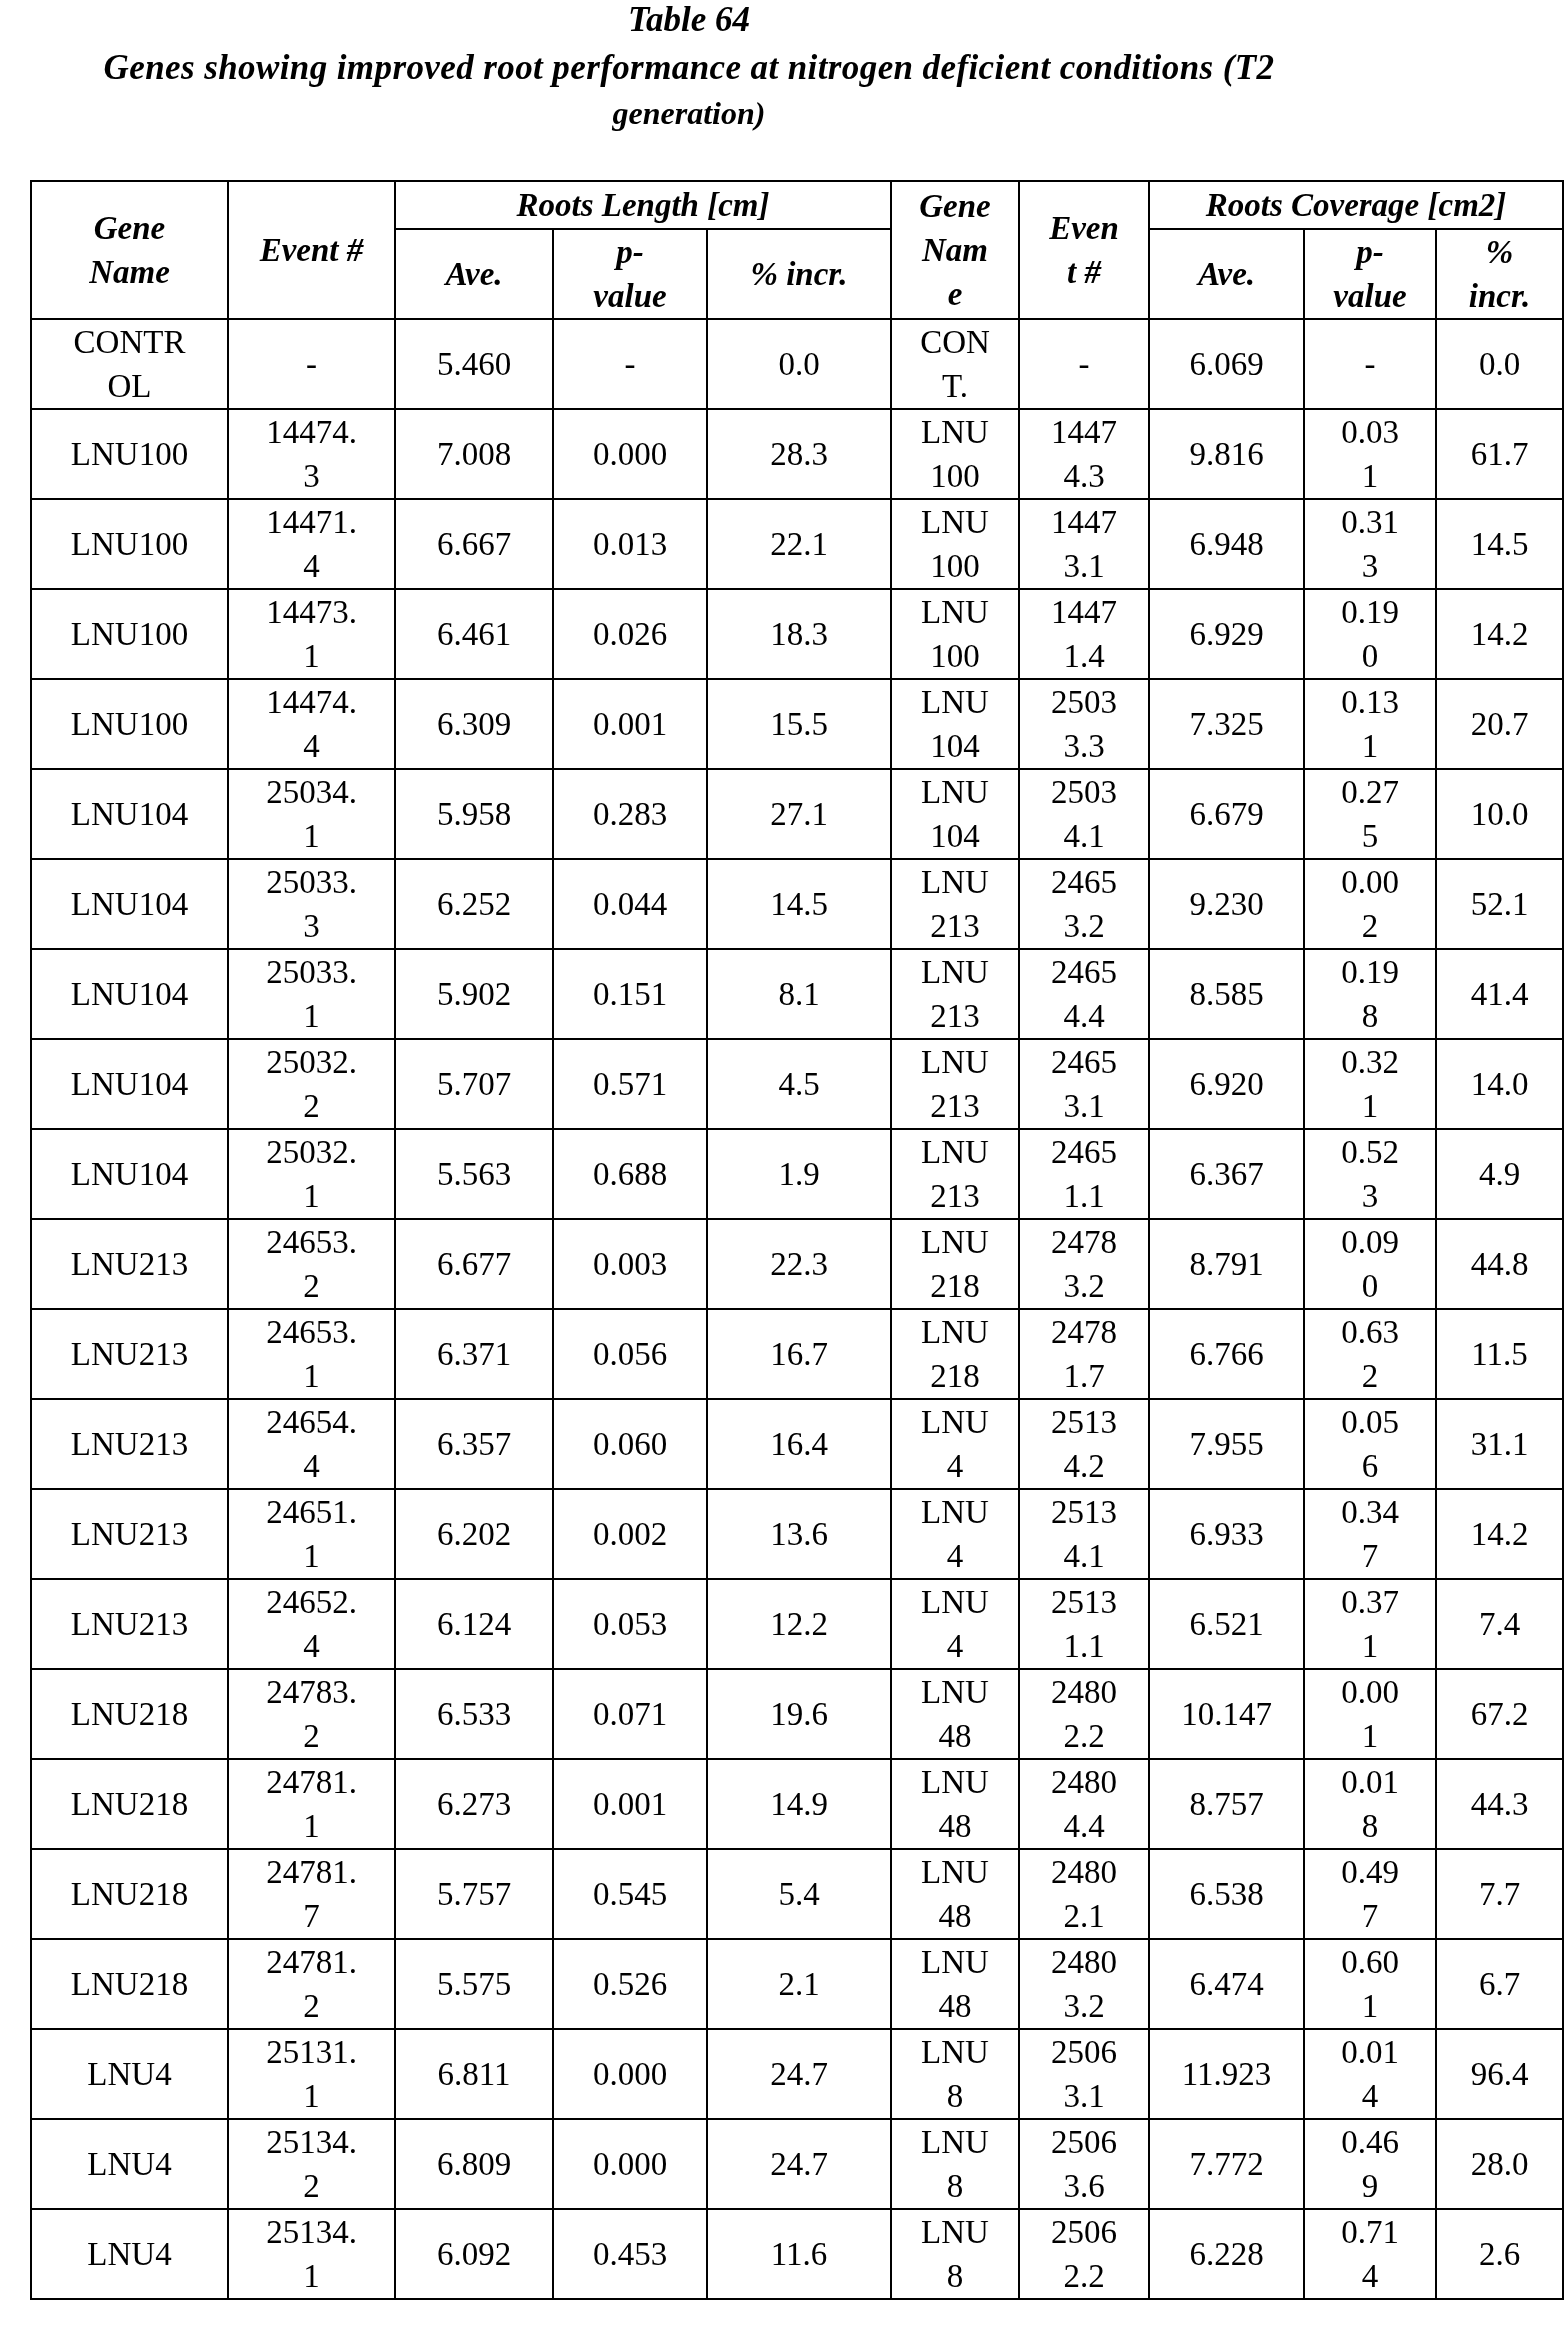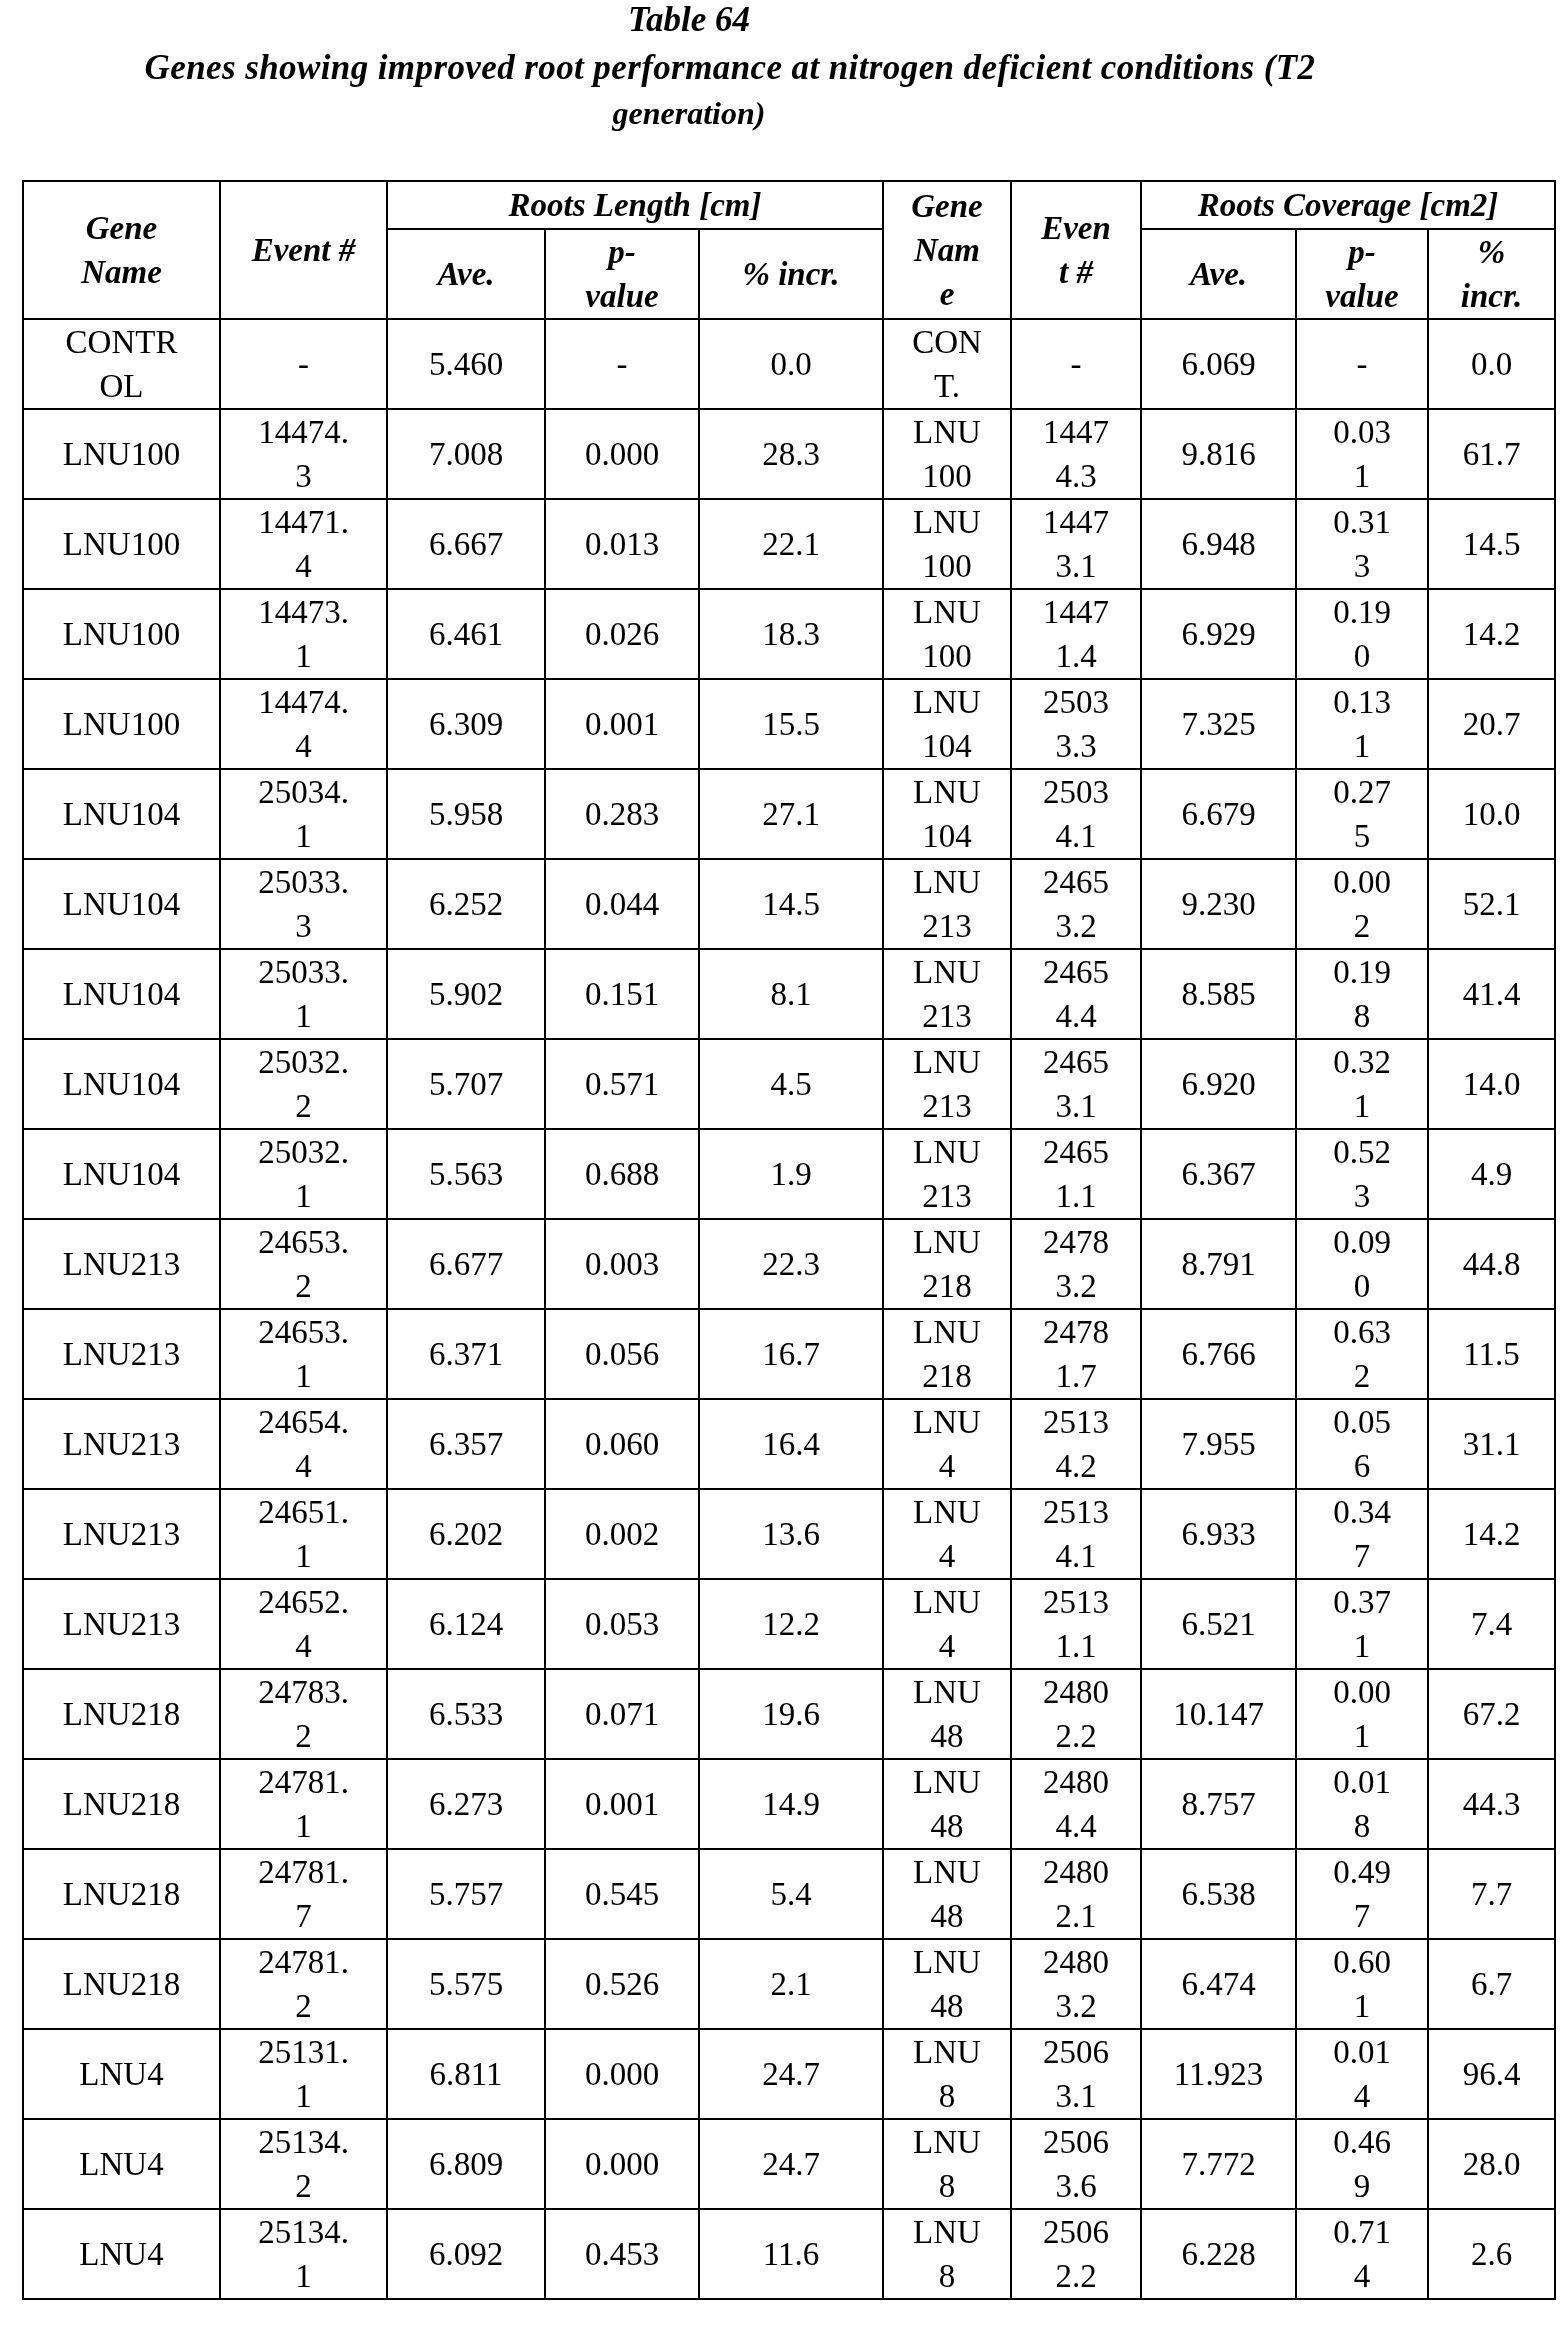--- a/index.html
+++ b/index.html
@@ -27,7 +27,7 @@
     white-space: nowrap;
   }
   .cap-title { top: 0px; font-size: 35px; line-height: 39px; }
-  .cap-sub1 { top: 46px; font-size: 35px; line-height: 44px; letter-spacing: 0.4px; padding-left: 41px; }
+  .cap-sub1 { top: 46px; font-size: 35px; line-height: 44px; letter-spacing: 0.4px; }
   .cap-sub2 { top: 91px; font-size: 32px; line-height: 44px; }
 
   table.data {

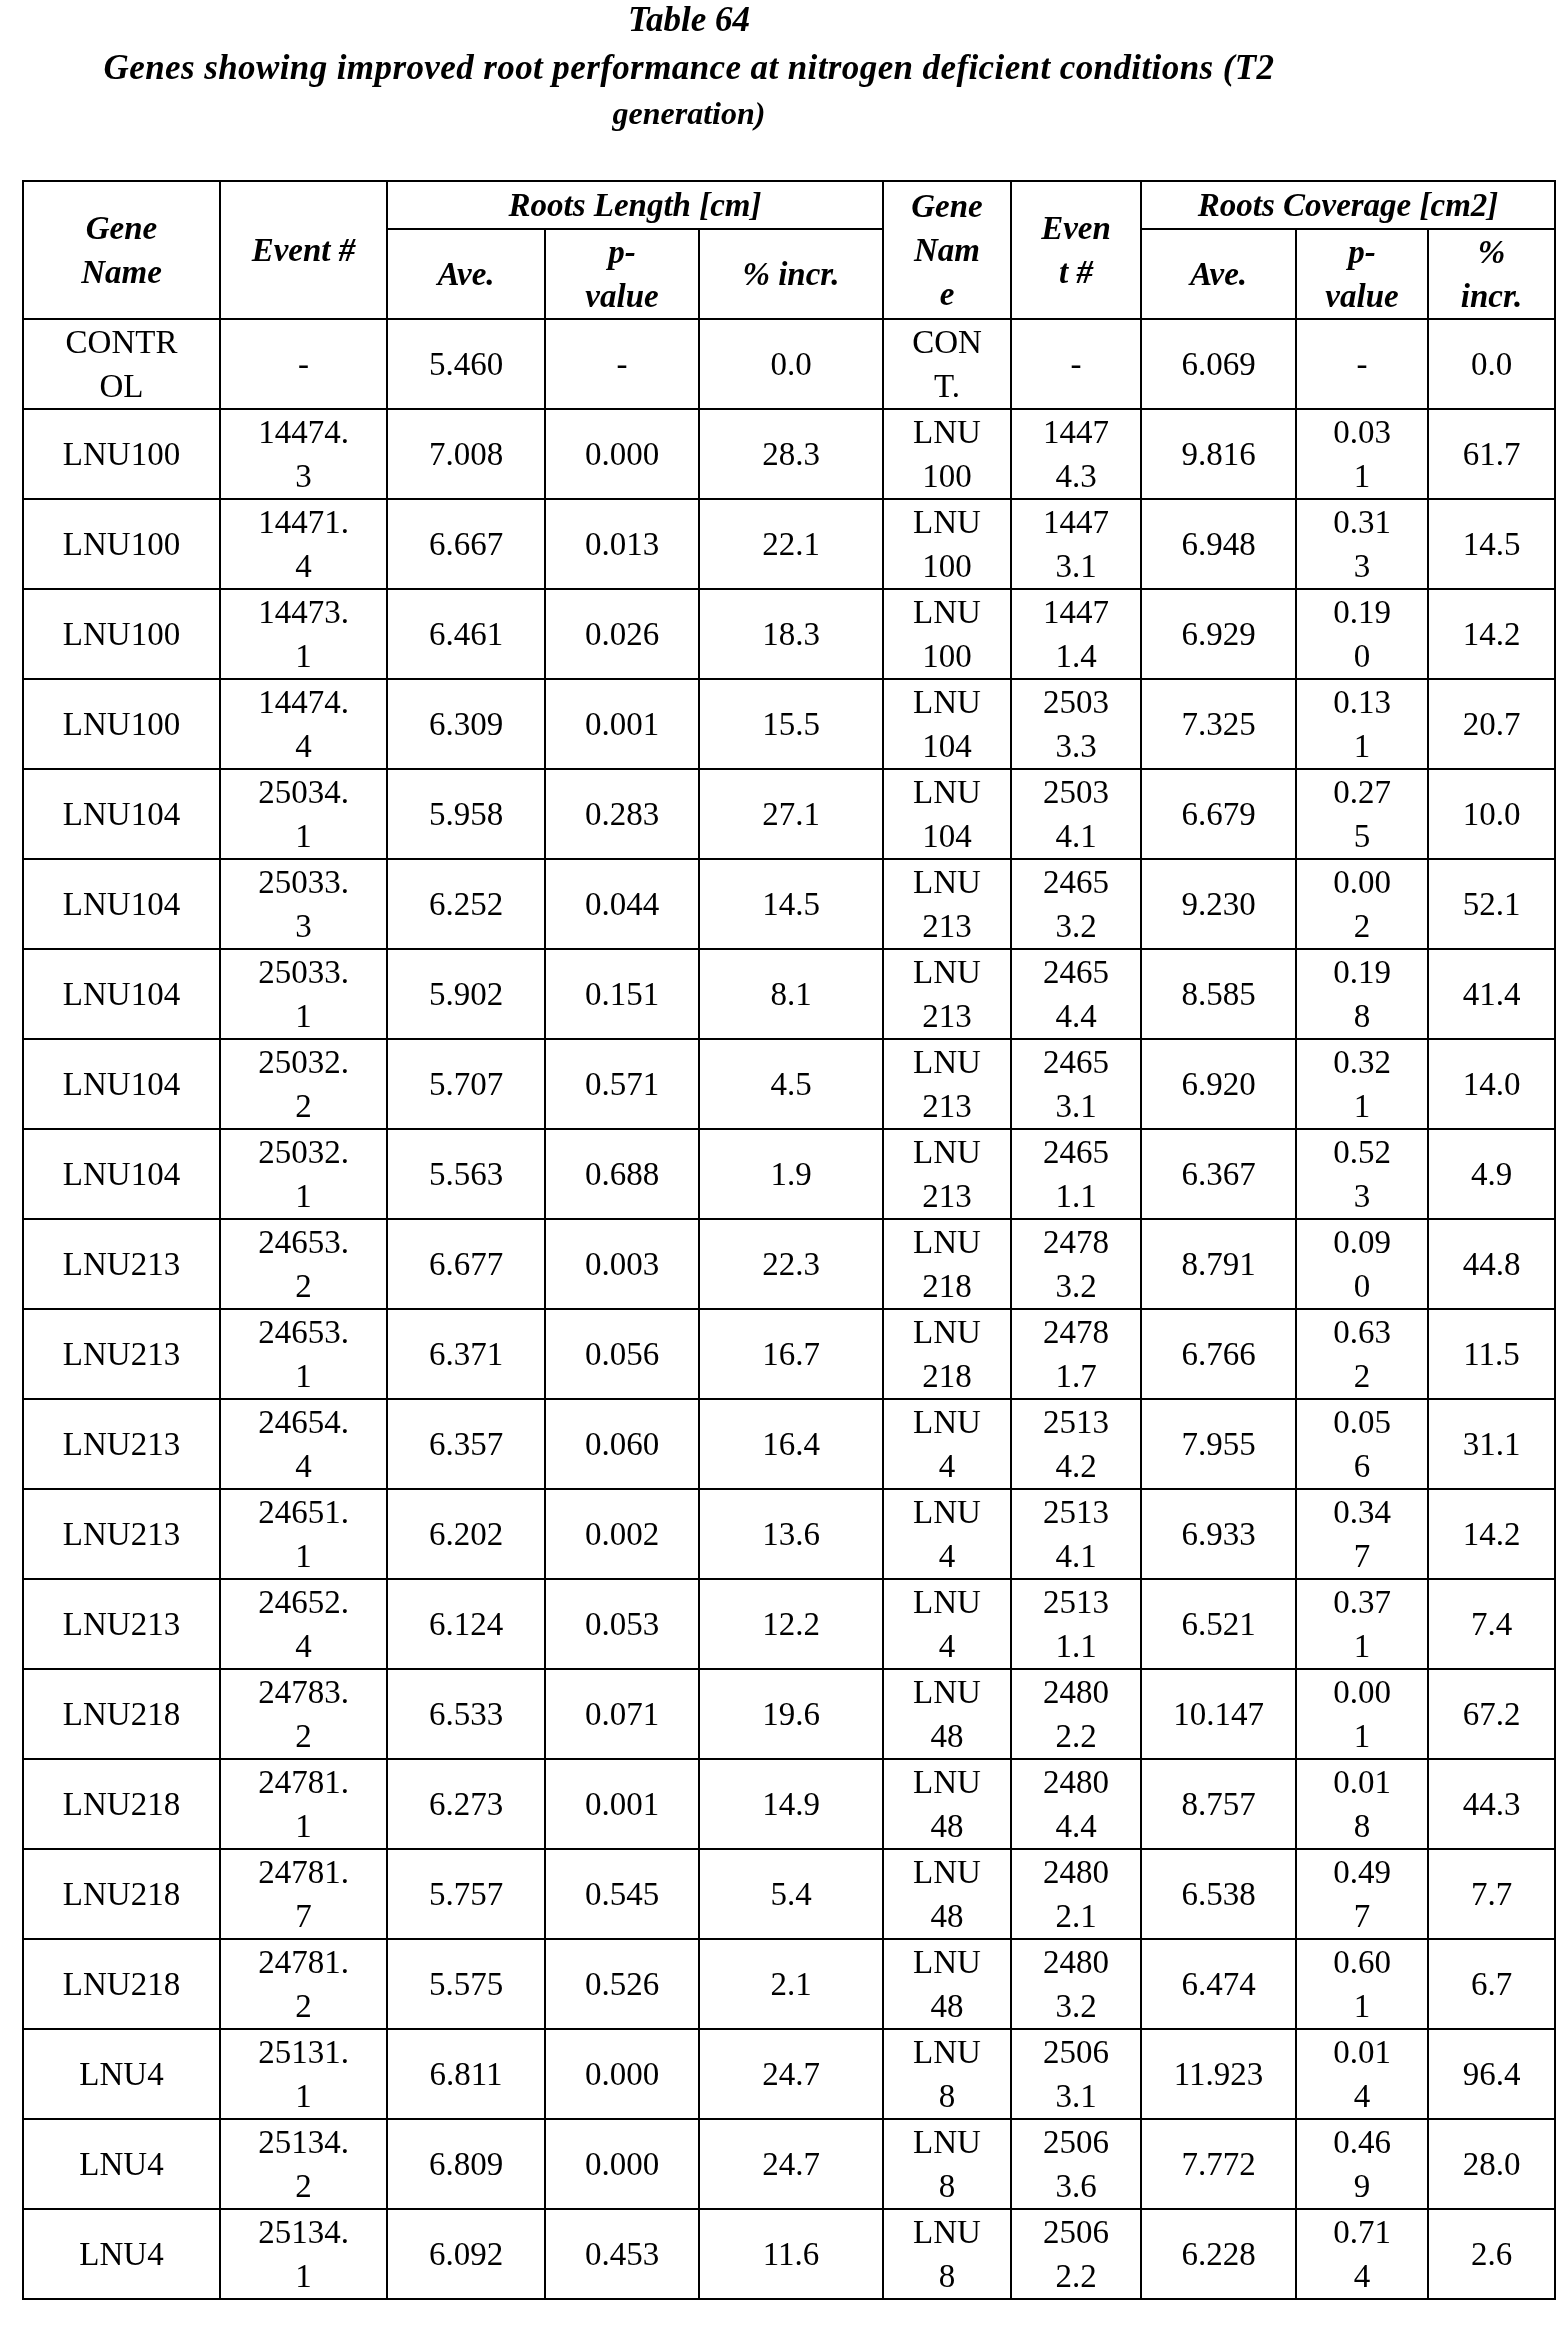--- a/index.html
+++ b/index.html
@@ -32,7 +32,7 @@
 
   table.data {
     position: absolute;
-    left: 22px;
+    left: 30px;
     top: 180px;
     width: 1532px;
     border-collapse: collapse;

